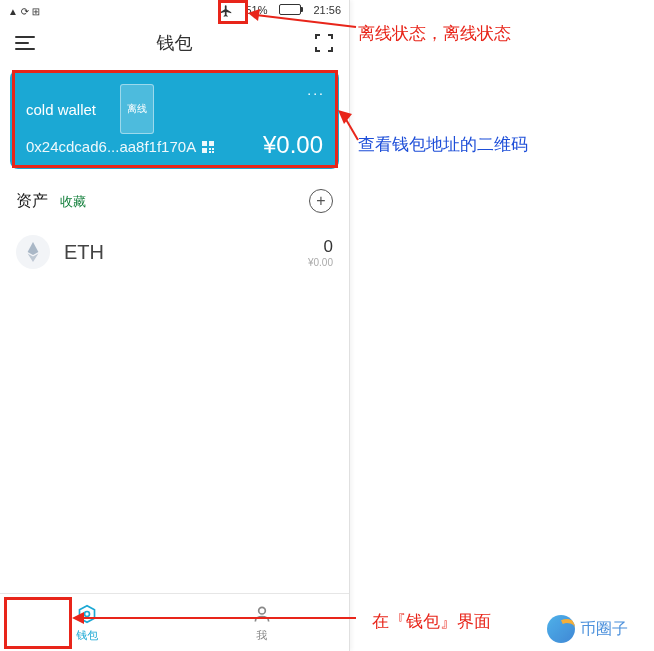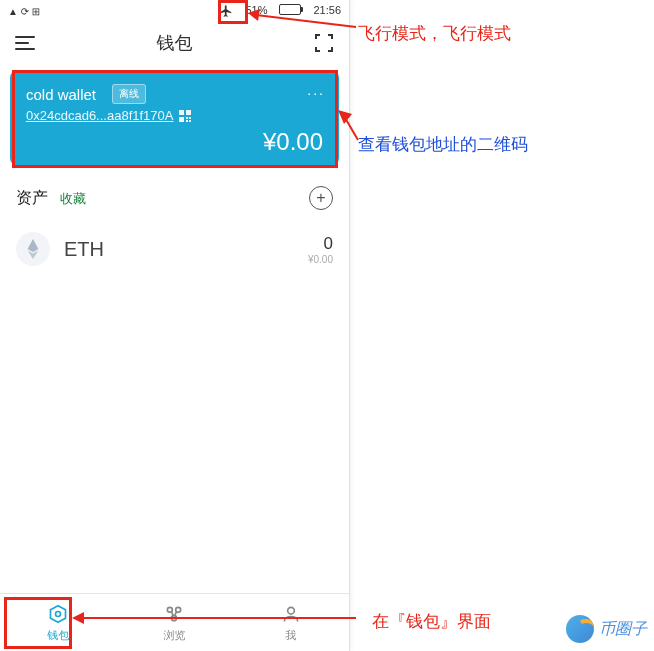--- a/index.html
+++ b/index.html
@@ -190,7 +190,7 @@
   <polygon points="0,10 12,4 12,16" fill="#e8251a"></polygon>
 </svg>
 
-<div class="annotation-text" style="left:358px; top:22px;">飞行模式，飞行模式</div>
+<div class="annotation-text" style="left:358px; top:22px;">离线状态，离线状态</div>
 <div class="annotation-text blue" style="left:358px; top:133px;">查看钱包地址的二维码</div>
 <div class="annotation-text" style="left:372px; top:610px;">在『钱包』界面</div>
 

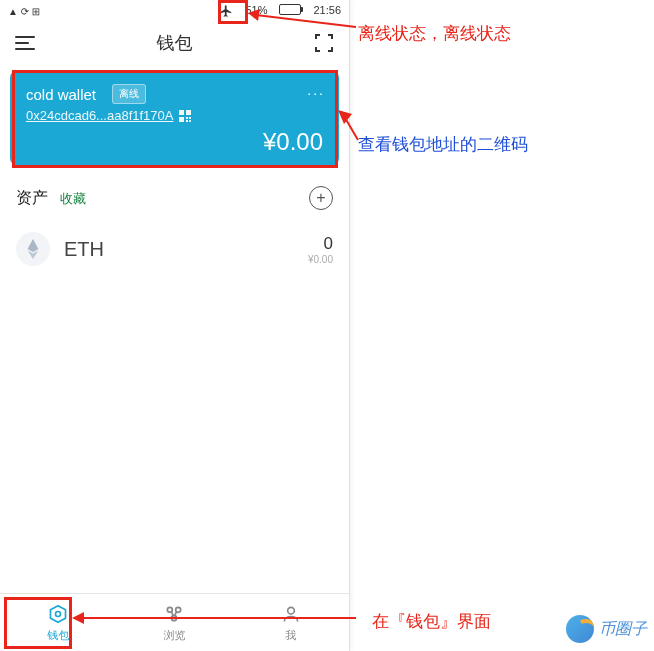--- a/index.html
+++ b/index.html
@@ -21,7 +21,7 @@
     
     
     .wallet-card { margin: 6px 10px 14px 10px; background: #1ba8d4; border-radius: 8px; padding: 14px 16px; color: #fff; min-height: 96px; position: relative; }
-    .wallet-row1 { display: flex; align-items: center; gap: 16px; }
+    .wallet-row1 { display: flex; align-items: center; gap: 24px; }
     .wallet-name { font-size: 15px; }
     .offline-badge { background: rgba(255,255,255,0.22); padding: 2px 6px; border-radius: 3px; font-size: 10px; border: 1px solid rgba(255,255,255,0.45); }
     .wallet-more { position: absolute; right: 14px; top: 12px; letter-spacing: 2px; font-size: 14px; }

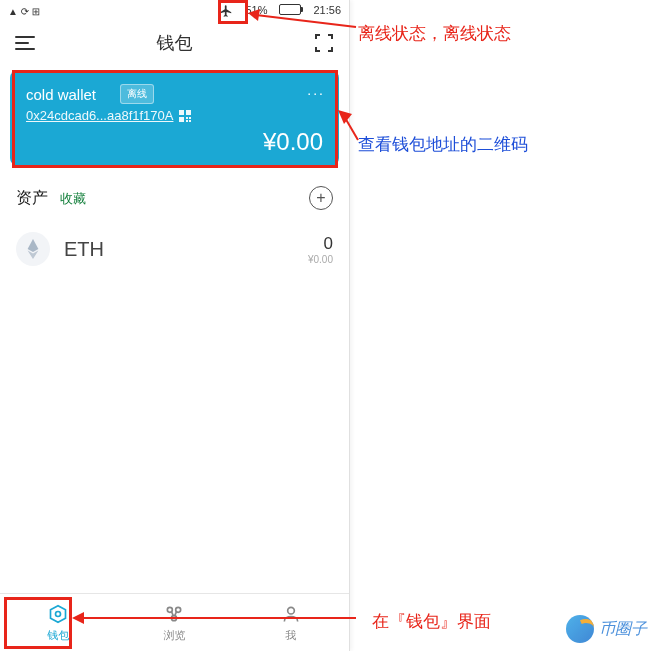--- a/index.html
+++ b/index.html
@@ -23,7 +23,7 @@
     .wallet-card { margin: 6px 10px 14px 10px; background: #1ba8d4; border-radius: 8px; padding: 14px 16px; color: #fff; min-height: 96px; position: relative; }
     .wallet-row1 { display: flex; align-items: center; gap: 24px; }
     .wallet-name { font-size: 15px; }
-    .offline-badge { background: rgba(255,255,255,0.22); padding: 2px 6px; border-radius: 3px; font-size: 10px; border: 1px solid rgba(255,255,255,0.45); }
+    .offline-badge { background: rgba(255,255,255,0.22); padding: 17px 6px; border-radius: 3px; font-size: 10px; border: 1px solid rgba(255,255,255,0.45); }
     .wallet-more { position: absolute; right: 14px; top: 12px; letter-spacing: 2px; font-size: 14px; }
     .wallet-addr-row { display: flex; align-items: center; gap: 6px; margin-top: 4px; }
     .wallet-addr { font-size: 13px; opacity: 0.92; text-decoration: underline; }

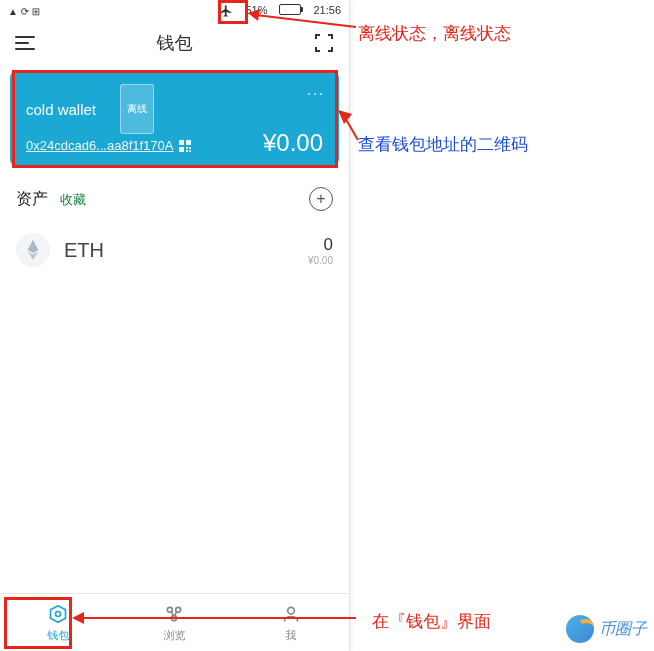--- a/index.html
+++ b/index.html
@@ -26,7 +26,7 @@
     .offline-badge { background: rgba(255,255,255,0.22); padding: 17px 6px; border-radius: 3px; font-size: 10px; border: 1px solid rgba(255,255,255,0.45); }
     .wallet-more { position: absolute; right: 14px; top: 12px; letter-spacing: 2px; font-size: 14px; }
     .wallet-addr-row { display: flex; align-items: center; gap: 6px; margin-top: 4px; }
-    .wallet-addr { font-size: 13px; opacity: 0.92; text-decoration: underline; }
+    .wallet-addr { font-size: 15px; opacity: 0.92; }
     .qr-mini { opacity: 0.92; }
     .wallet-balance { position: absolute; right: 16px; bottom: 10px; font-size: 24px; font-weight: 300; }
     

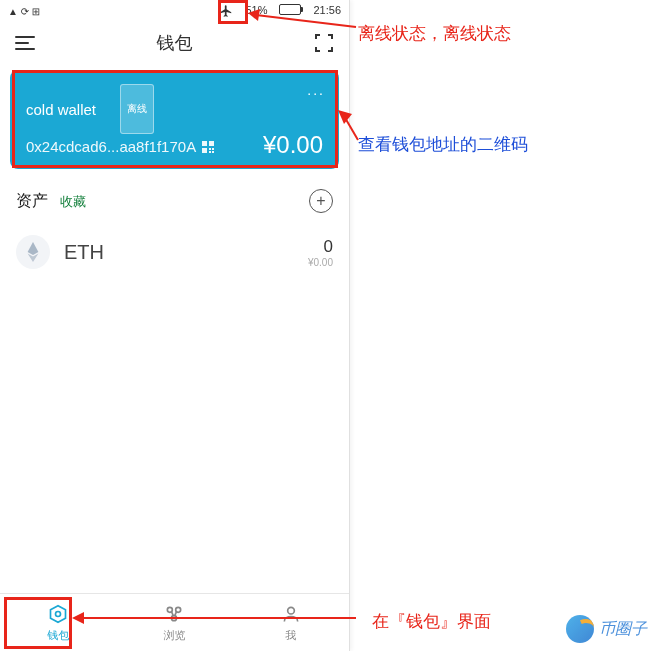--- a/index.html
+++ b/index.html
@@ -150,18 +150,6 @@
     <div class="tab-item">
       <div class="tab-icon">
         <svg width="20" height="20" viewBox="0 0 24 24" fill="none" stroke="#888" stroke-width="2">
-            <circle cx="7" cy="7" r="3"></circle>
-            <circle cx="17" cy="7" r="3"></circle>
-            <circle cx="12" cy="17" r="3"></circle>
-            <line x1="9" y1="9" x2="11" y2="14"></line>
-            <line x1="15" y1="9" x2="13" y2="14"></line>
-          </svg>
-      </div>
-      <span>浏览</span>
-    </div>
-    <div class="tab-item">
-      <div class="tab-icon">
-        <svg width="20" height="20" viewBox="0 0 24 24" fill="none" stroke="#888" stroke-width="2">
             <circle cx="12" cy="8" r="4"></circle>
             <path d="M4 21c0-4 4-6 8-6s8 2 8 6"></path>
           </svg>

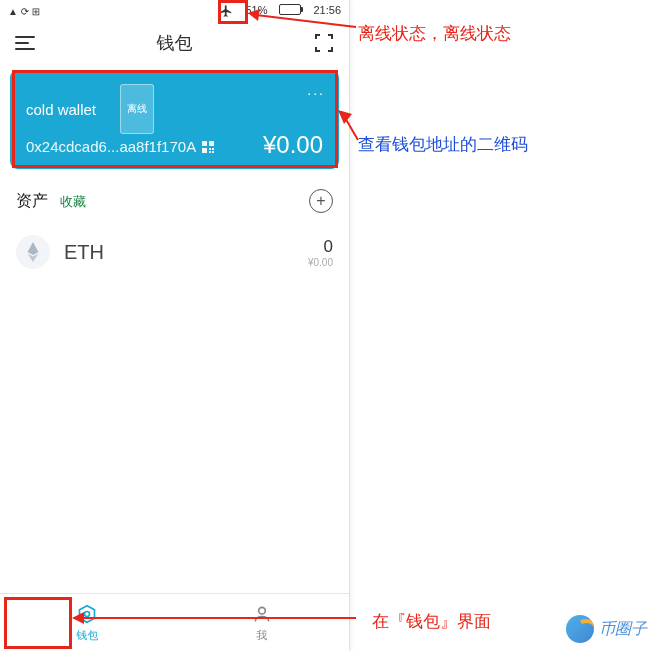--- a/index.html
+++ b/index.html
@@ -57,7 +57,7 @@
     .annotation-text.blue { color: #1d4ed8; }
     
     
-    .watermark { position: absolute; right: 7px; bottom: 8px; display: flex; align-items: center; gap: 5px; color: #3985d8; font-size: 16px; opacity: 0.9; font-style: italic; }
+    .watermark { position: absolute; right: 26px; bottom: 8px; display: flex; align-items: center; gap: 5px; color: #3985d8; font-size: 16px; opacity: 0.9; }
     .watermark-circle { width: 28px; height: 28px; border-radius: 50%; background: linear-gradient(135deg, #3ca9e8, #2b7bd0); position: relative; overflow: hidden; }
     .watermark-circle::after { content: ""; position: absolute; right: -6px; top: 4px; width: 20px; height: 20px; border-radius: 50%; border: 4px solid #f5a623; border-left-color: transparent; border-bottom-color: transparent; transform: rotate(20deg); }
   </style>

